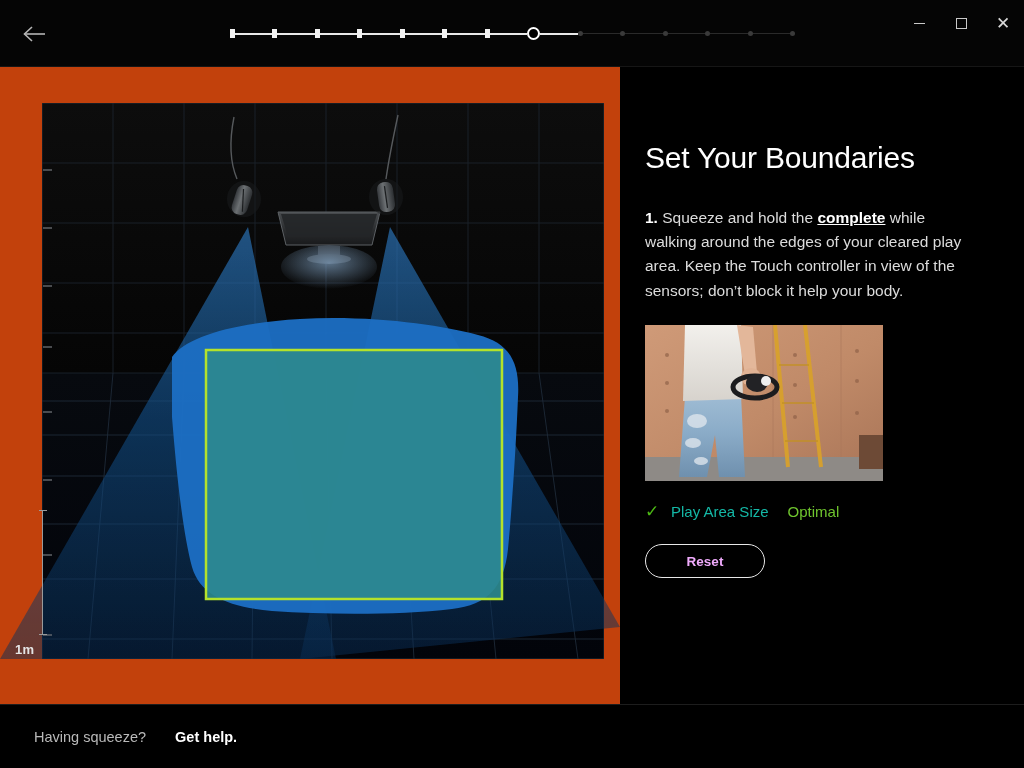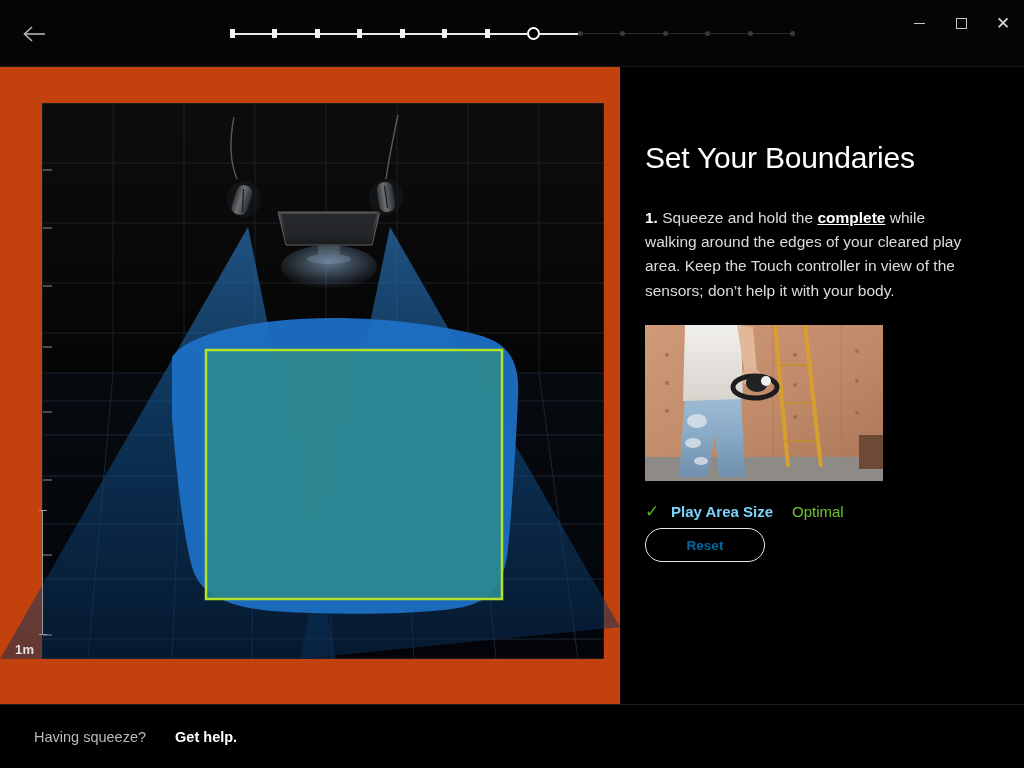--- a/index.html
+++ b/index.html
@@ -323,7 +323,7 @@
       <div class="h1">Set Your Boundaries</div>
 
       <div class="para">
-        <span class="num">1.</span><span> Squeeze and hold the </span><span class="ul">complete</span><span> while walking around the edges of your cleared play area. Keep the Touch controller in view of the sensors; don’t help it with your body.</span>
+        <span class="num">1.</span><span> Squeeze and hold the </span><span class="ul">complete</span><span> while walking around the edges of your cleared play area. Keep the Touch controller in view of the sensors; don’t block it help your body.</span>
       </div>
 
 

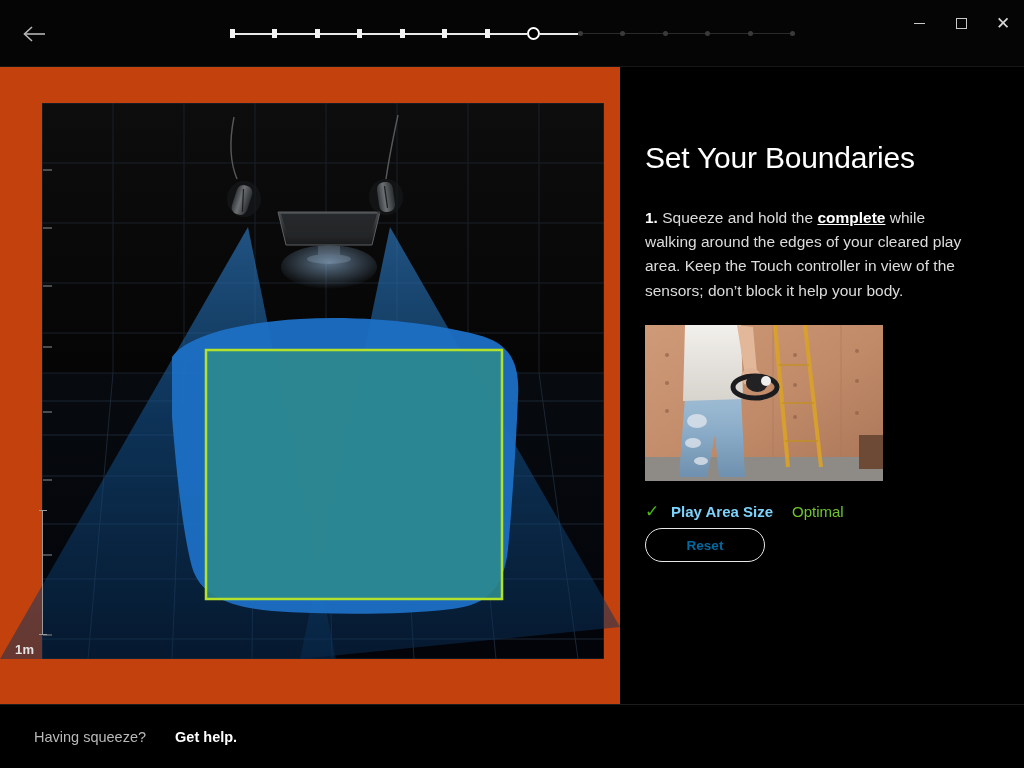--- a/index.html
+++ b/index.html
@@ -96,7 +96,7 @@
     display:flex; align-items:center; gap:9px; margin-top:22px;
   }
   .check { color:#4cb814; font-size:17px; line-height:1; width:17px; }
-  .status-label { color:#7dd3fc; font-size:15px; font-weight:700; }
+  .status-label { color:#14b8a6; font-size:15px; font-weight:400; }
   .status-value { color:#6fc52e; font-size:15px; font-weight:400; margin-left:10px; }
 
   .reset-btn {

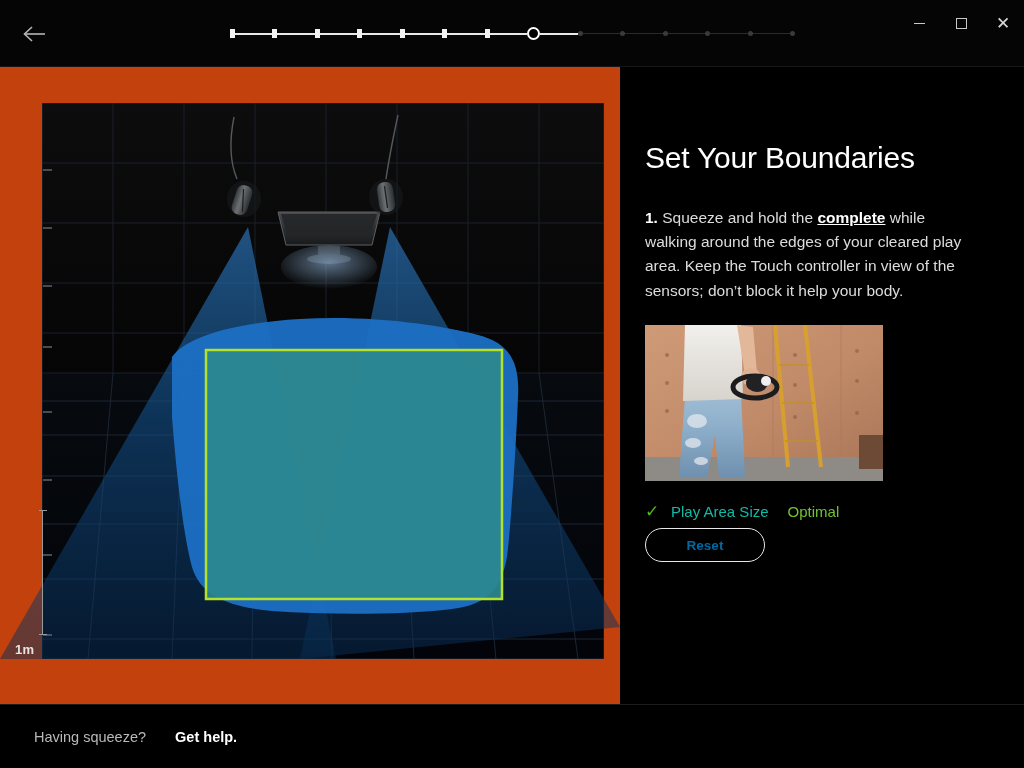--- a/index.html
+++ b/index.html
@@ -100,9 +100,9 @@
   .status-value { color:#6fc52e; font-size:15px; font-weight:400; margin-left:10px; }
 
   .reset-btn {
-    margin-top:8px; width:120px; height:34px; border-radius:17px;
+    margin-top:24px; width:120px; height:34px; border-radius:17px;
     border:1px solid #e8e8e8; background:transparent;
-    color:#0369a1; font-size:13.5px; font-weight:700;
+    color:#f0abfc; font-size:13.5px; font-weight:700;
     display:flex; align-items:center; justify-content:center;
     cursor:pointer; font-family:"Liberation Sans", sans-serif;
   }

